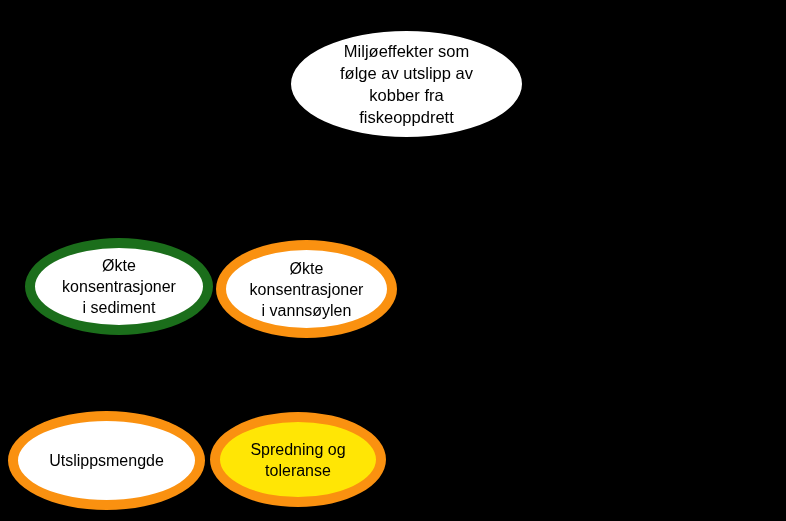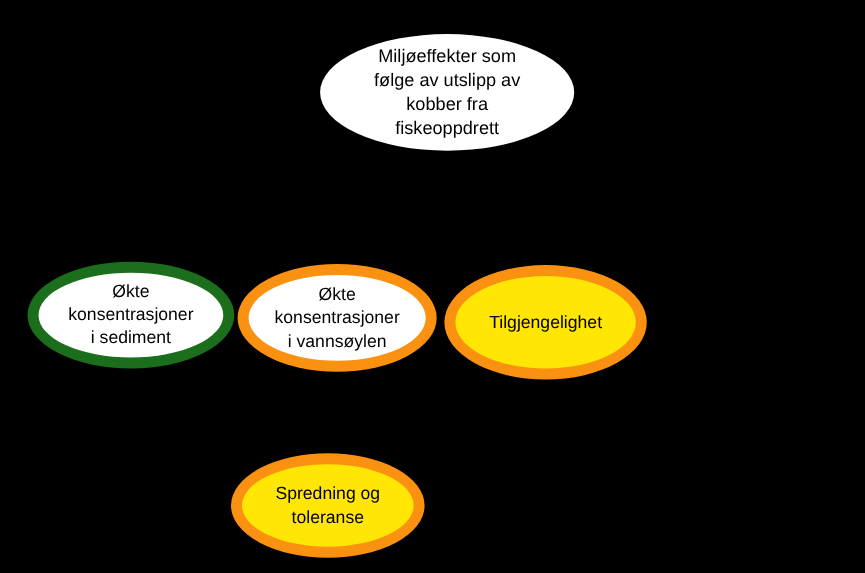--- a/index.html
+++ b/index.html
@@ -70,9 +70,6 @@
 i vannsøylen</span>
   </div>
 
-  <div class="node ring" id="n-tilgjengelighet" style="background-color: rgb(255, 230, 5); border-color: rgb(250, 145, 16);">
-    <span class="label">Tilgjengelighet</span>
-  </div>
 
 
 

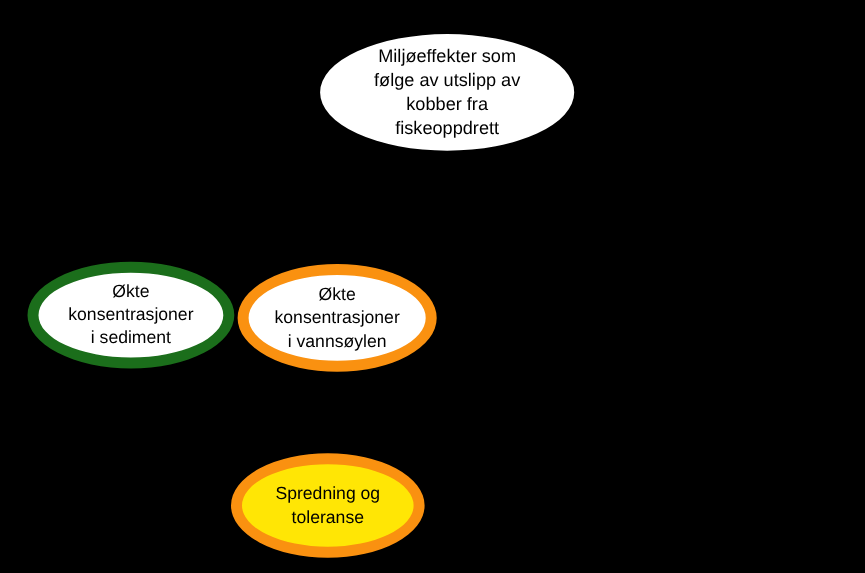--- a/index.html
+++ b/index.html
@@ -72,6 +72,9 @@
 
 
 
+  <div class="node ring" id="n-utslippsmengde" style="background-color: rgb(255, 255, 255); border-color: rgb(250, 145, 16);">
+    <span class="label">Utslippsmengde</span>
+  </div>
 
   <div class="node ring" id="n-spredning" style="background-color: rgb(255, 230, 5); border-color: rgb(250, 145, 16);">
     <span class="label">Spredning og

